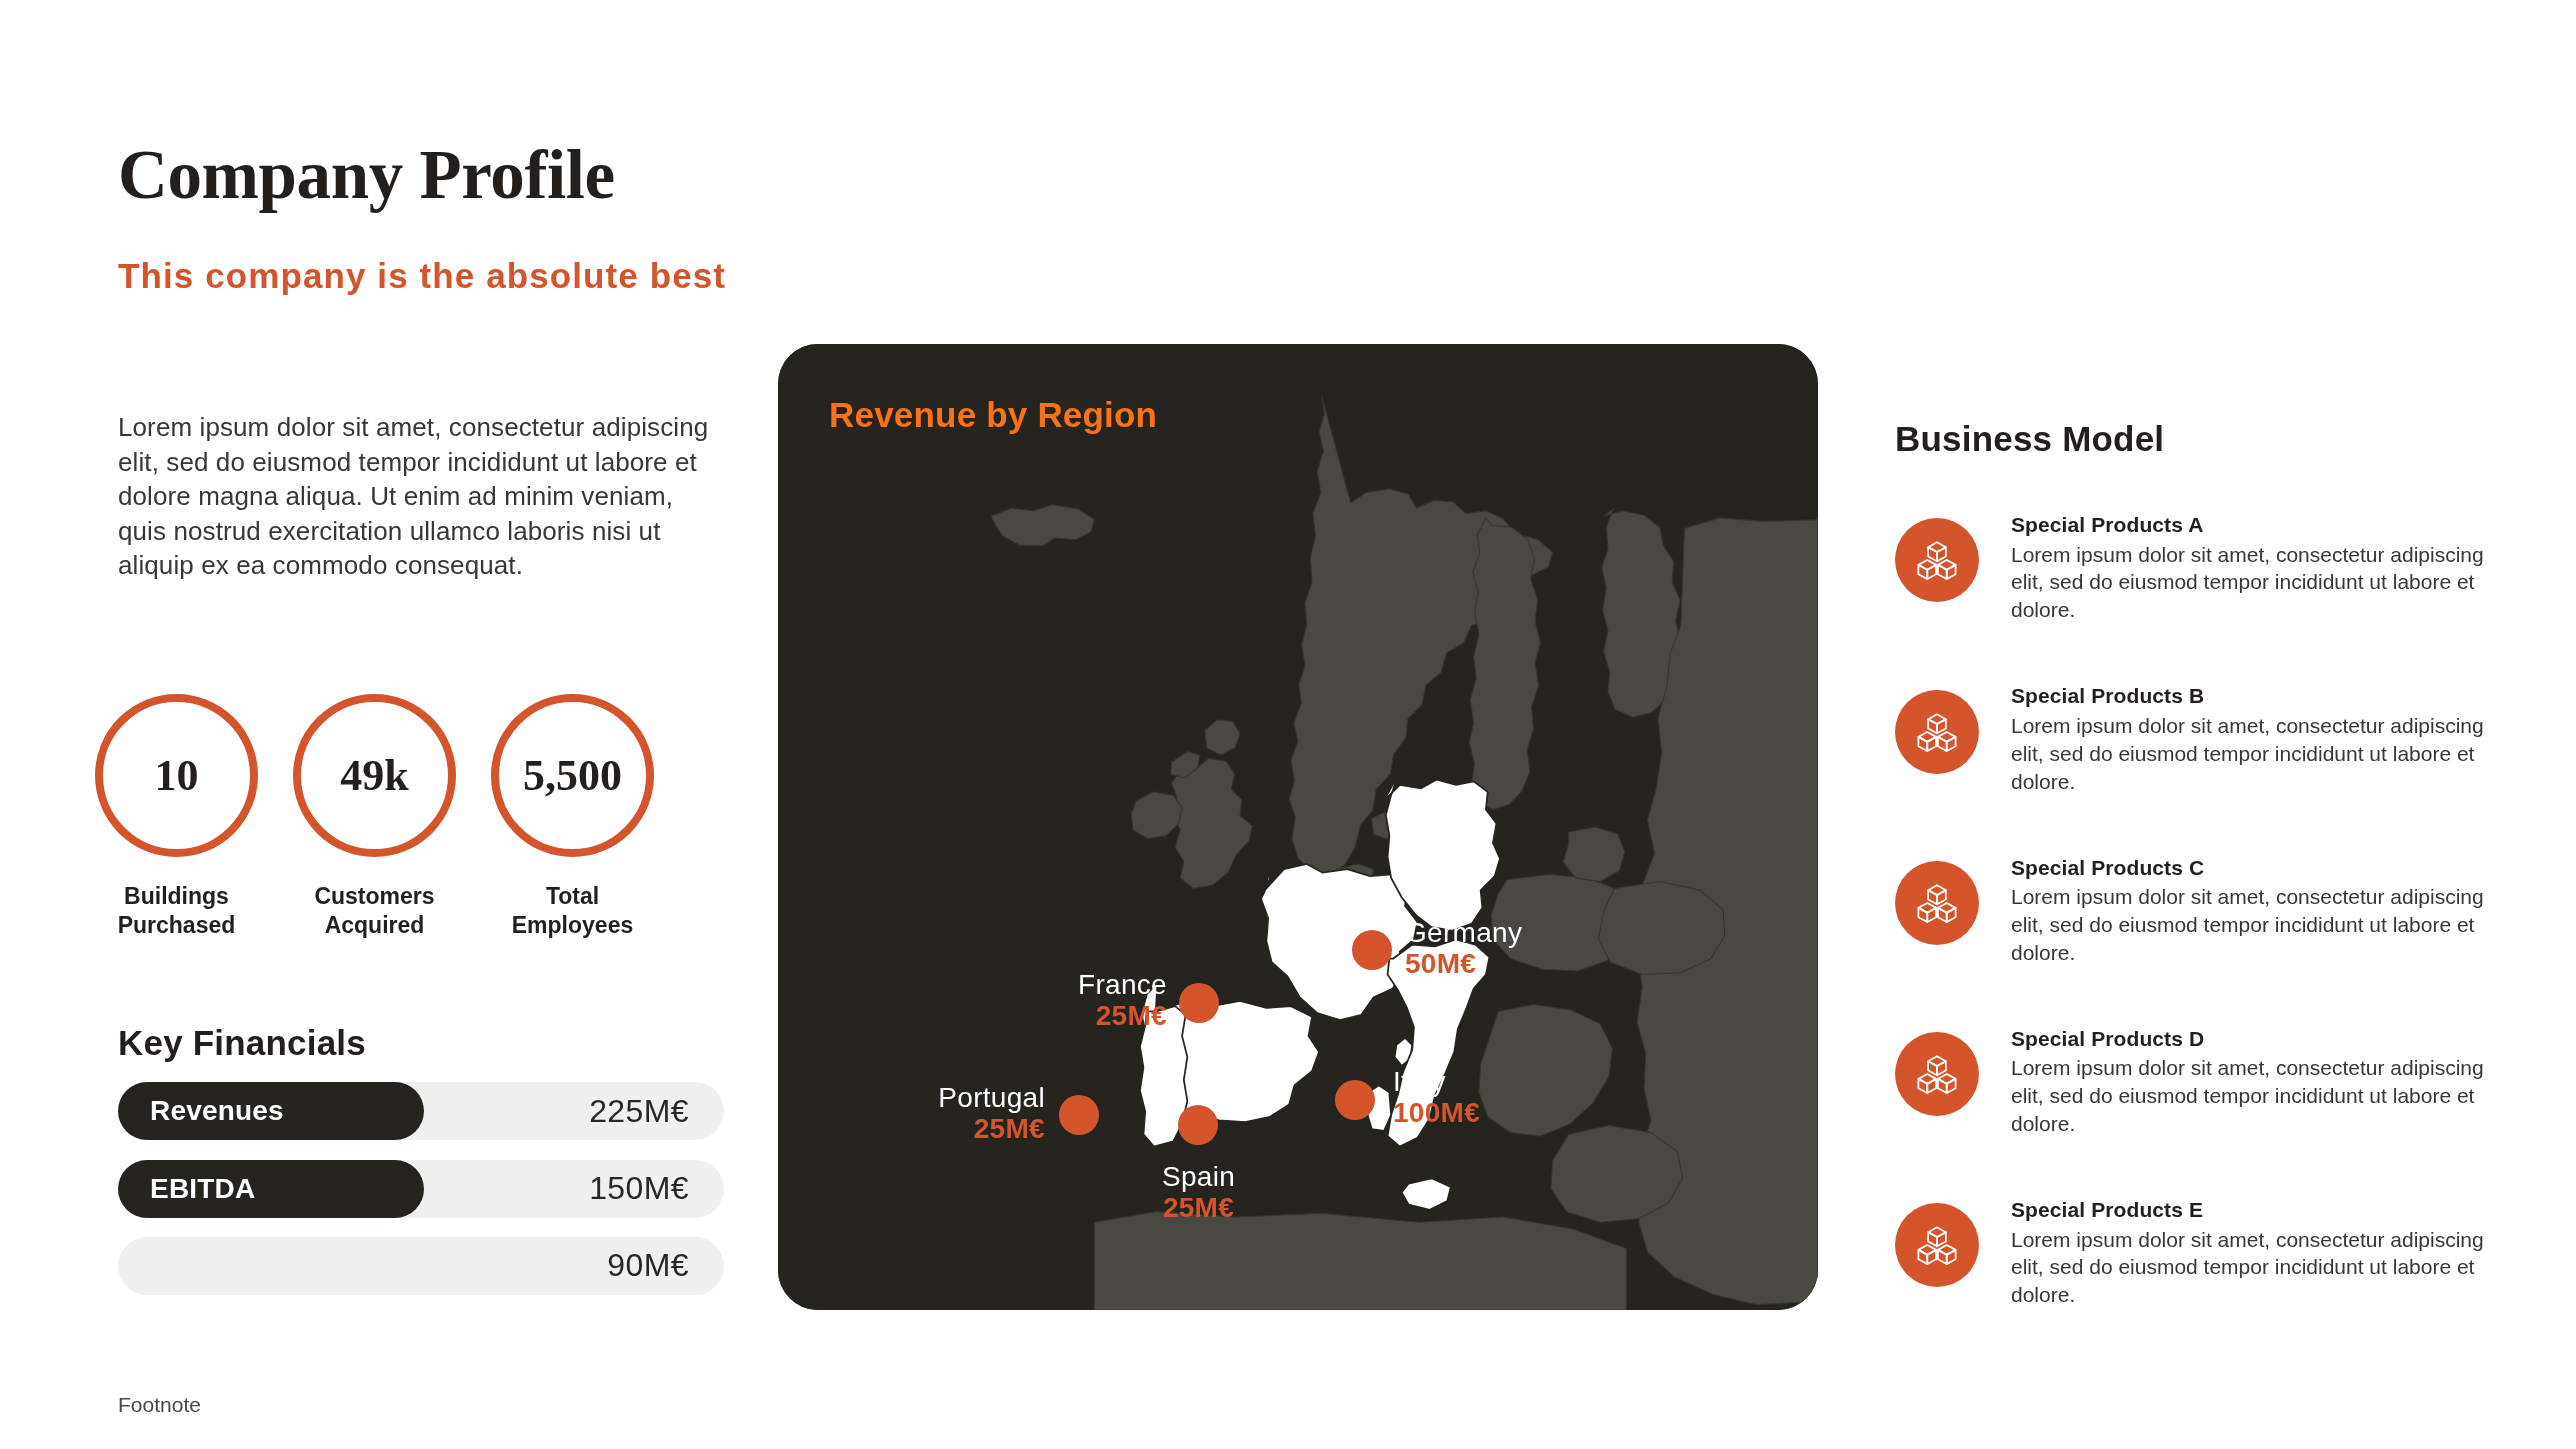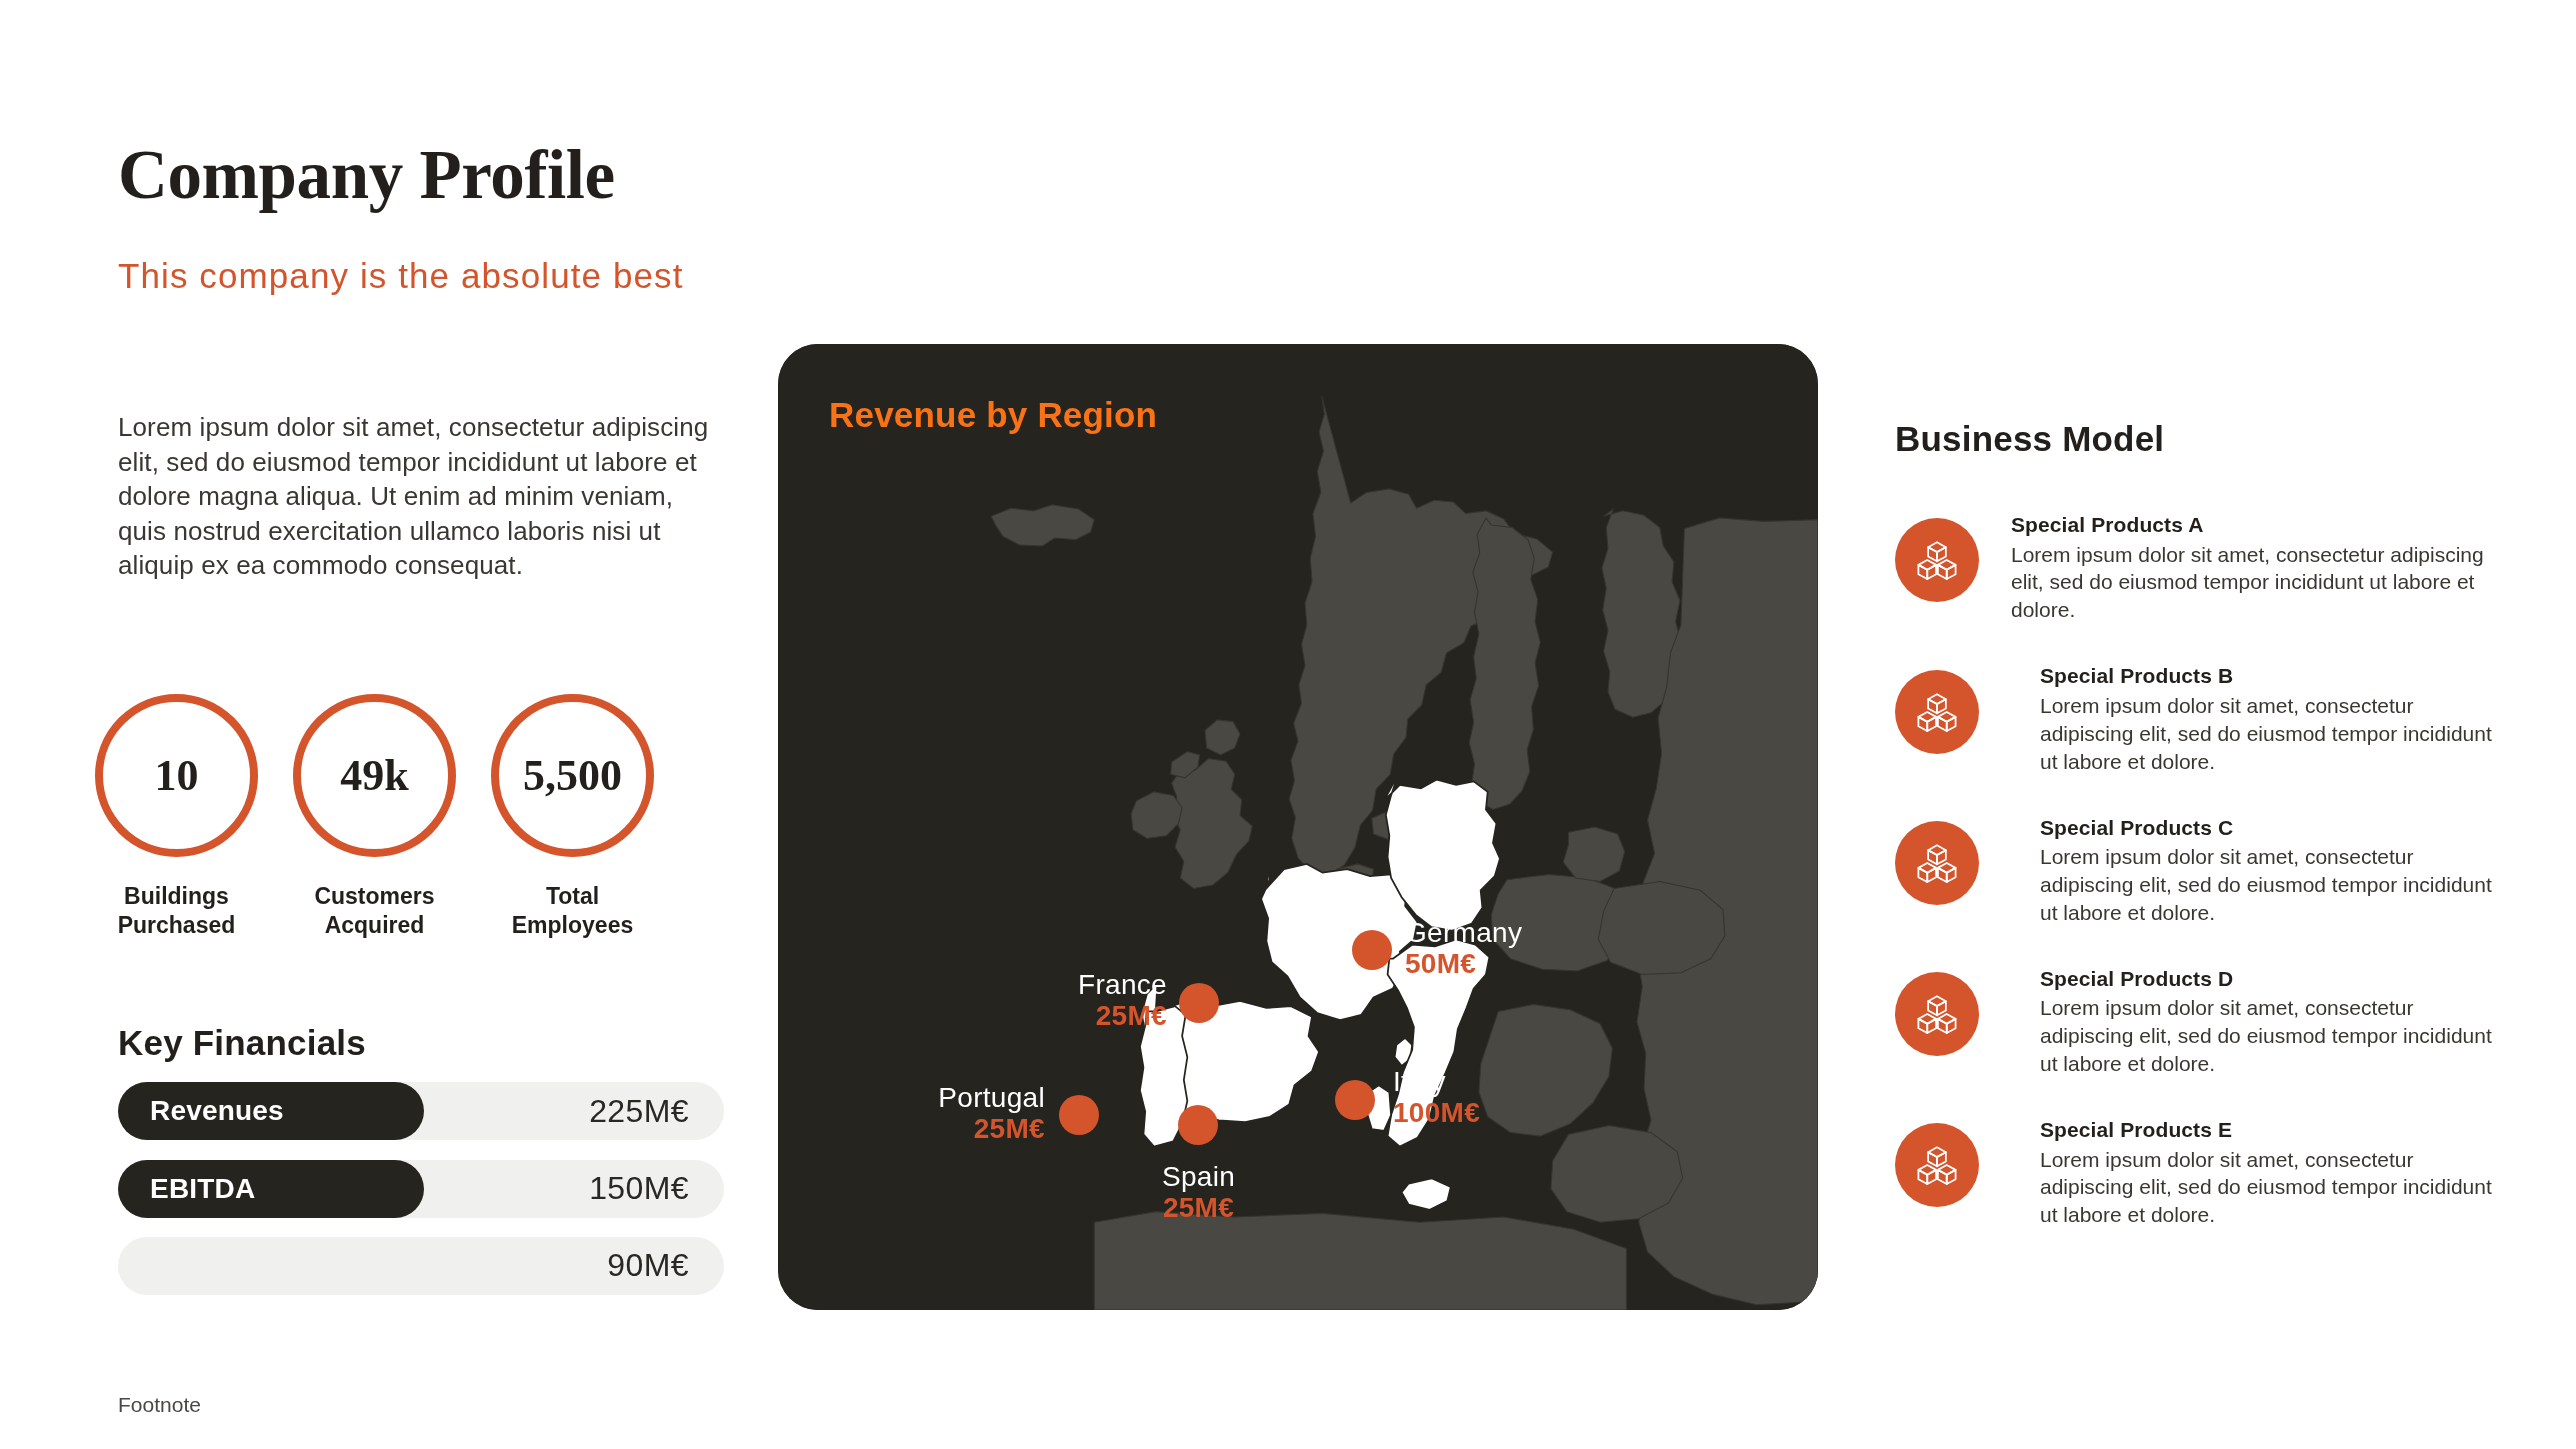--- a/index.html
+++ b/index.html
@@ -21,7 +21,7 @@
   }
   #page-subtitle{
     position:absolute; left:118px; top:256px;
-    font-weight:400; font-size:35px; letter-spacing:1.1px;
+    font-weight:700; font-size:35px; letter-spacing:1.1px;
     color:#d4542c;
   }
 

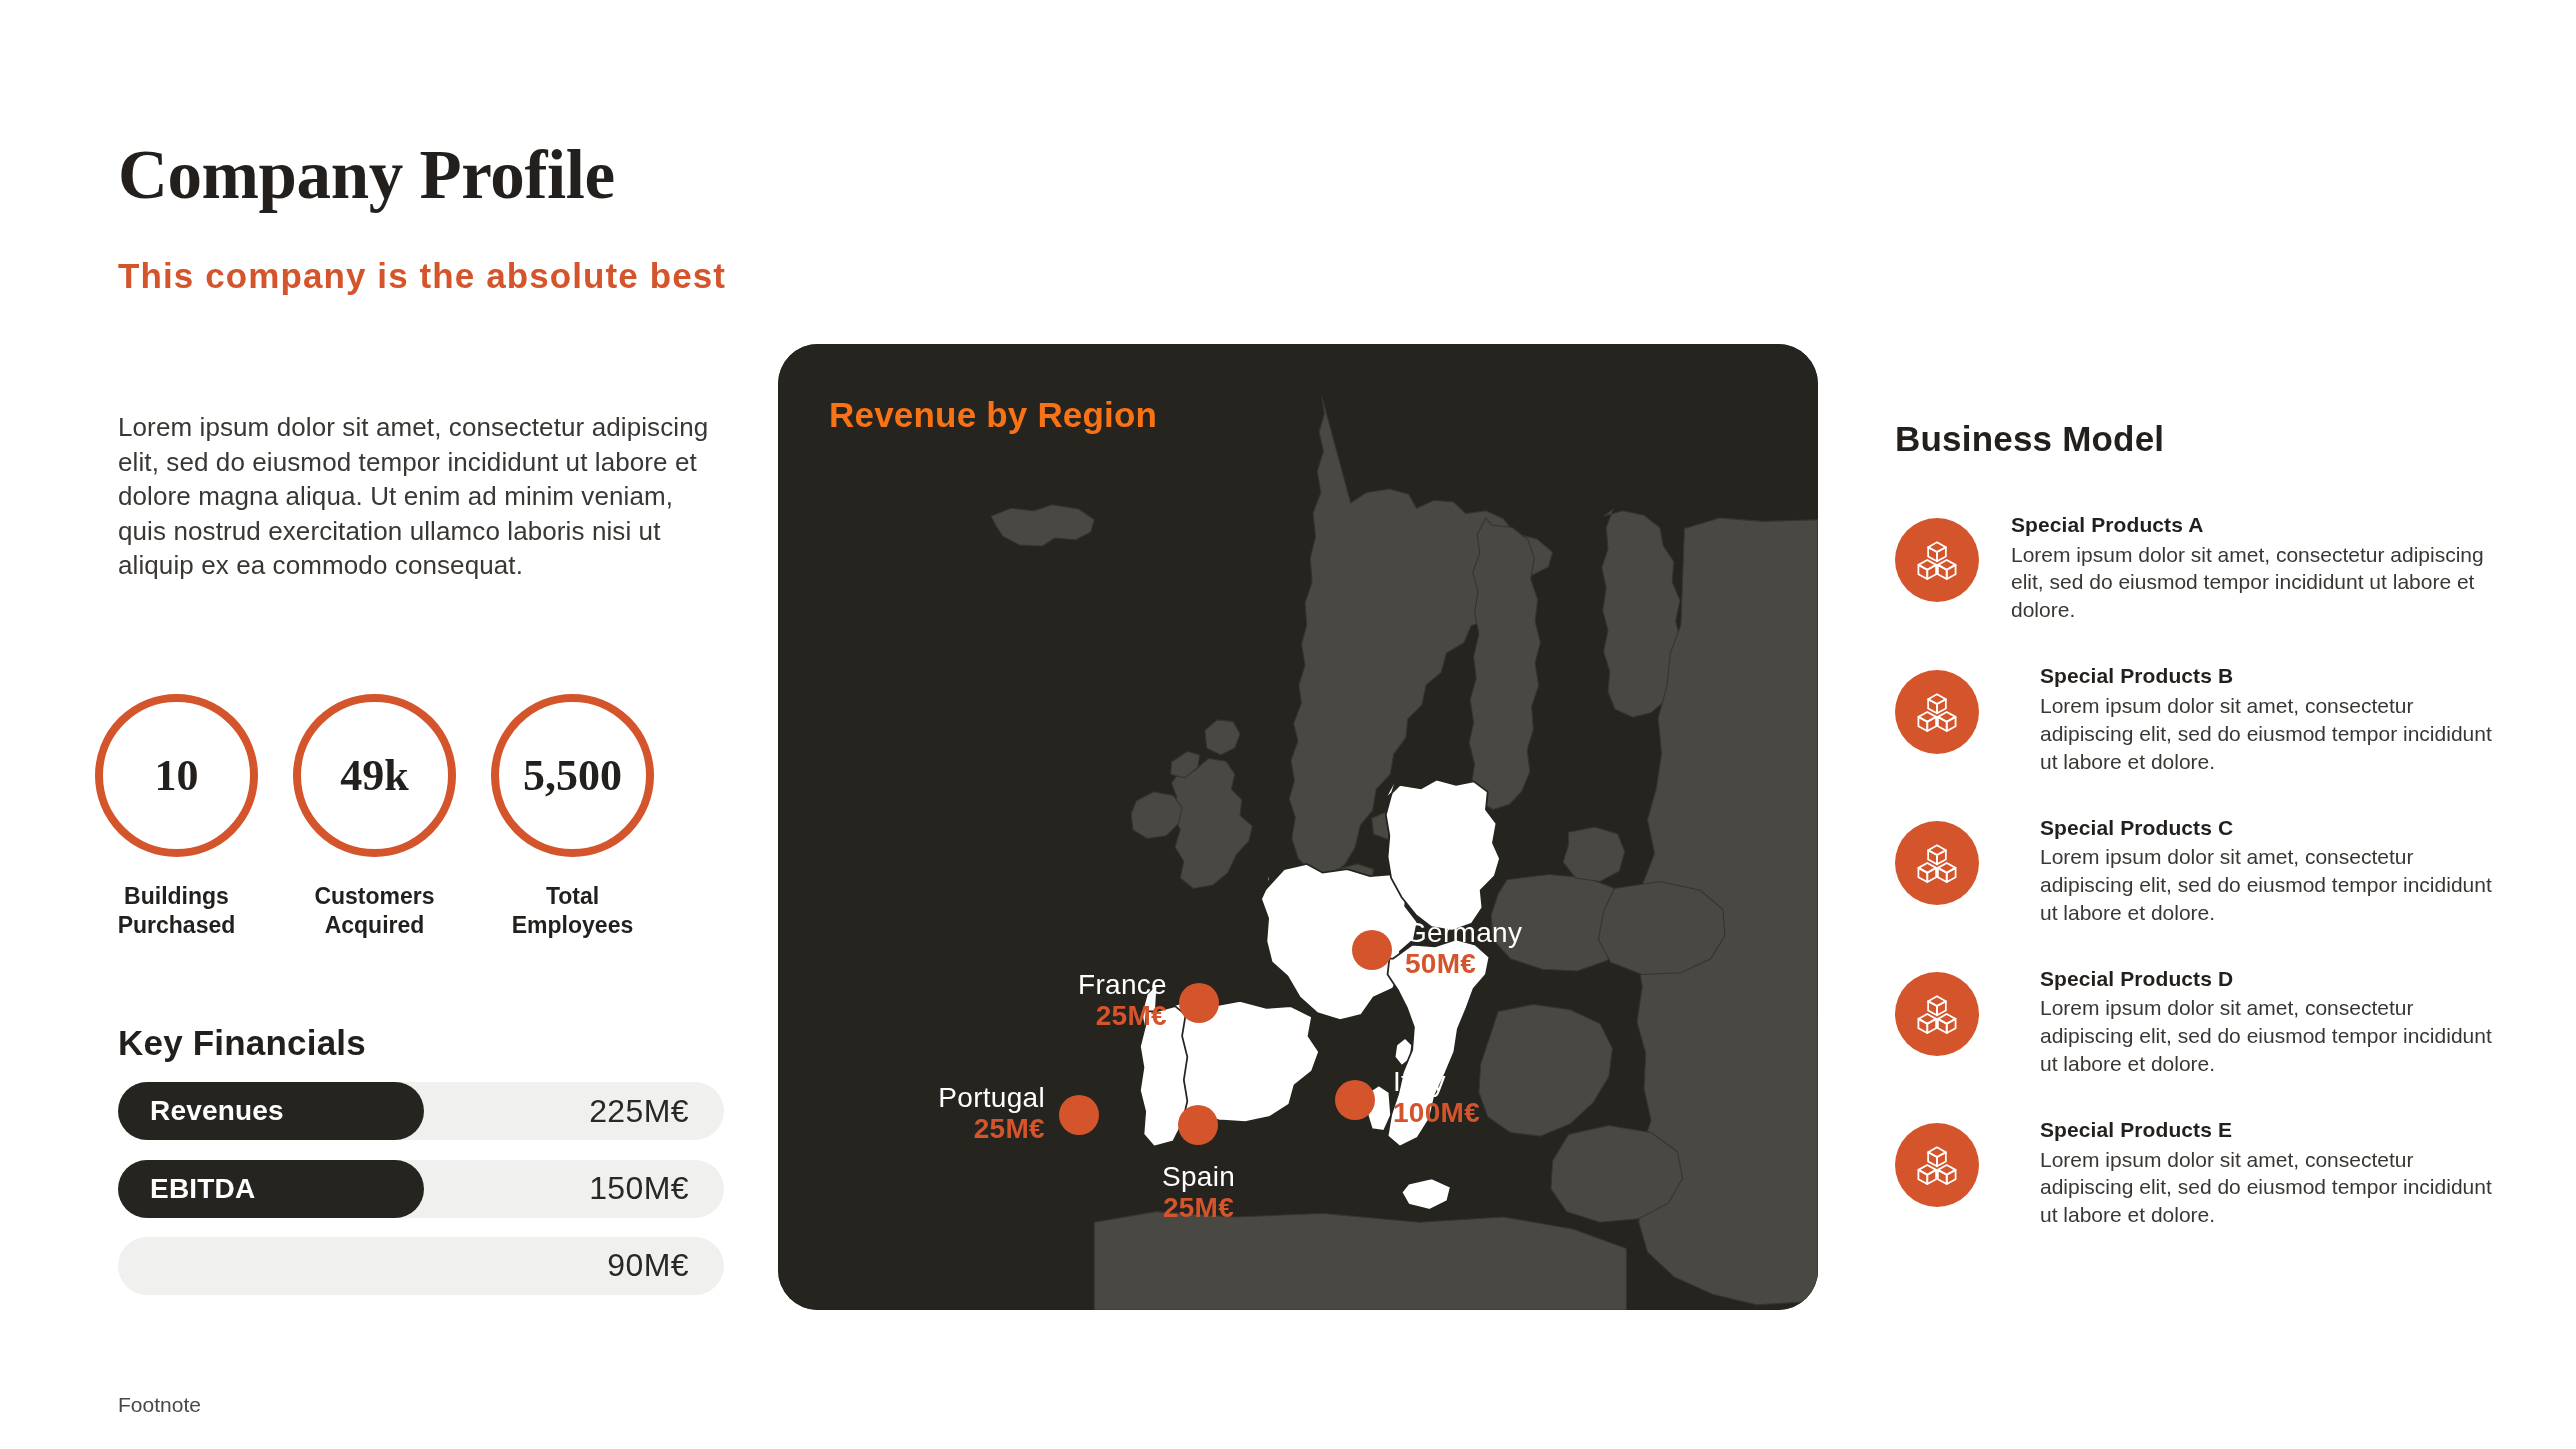--- a/index.html
+++ b/index.html
@@ -110,7 +110,7 @@
   #bm-head{ font-weight:700; font-size:35px; color:#231f1c; letter-spacing:0.2px;margin-top:41px; }
   .bm-item{ display:flex; align-items:flex-start; margin-top:0; }
   #bm-list{ margin-top:54px; }
-  .bm-item + .bm-item{ margin-top:40px;gap:29px; }
+  .bm-item + .bm-item{ margin-top:60px; }
   .bm-icon{
     flex:0 0 auto; width:84px; height:84px; border-radius:50%;
     background:#d4542c; display:flex; align-items:center; justify-content:center;

